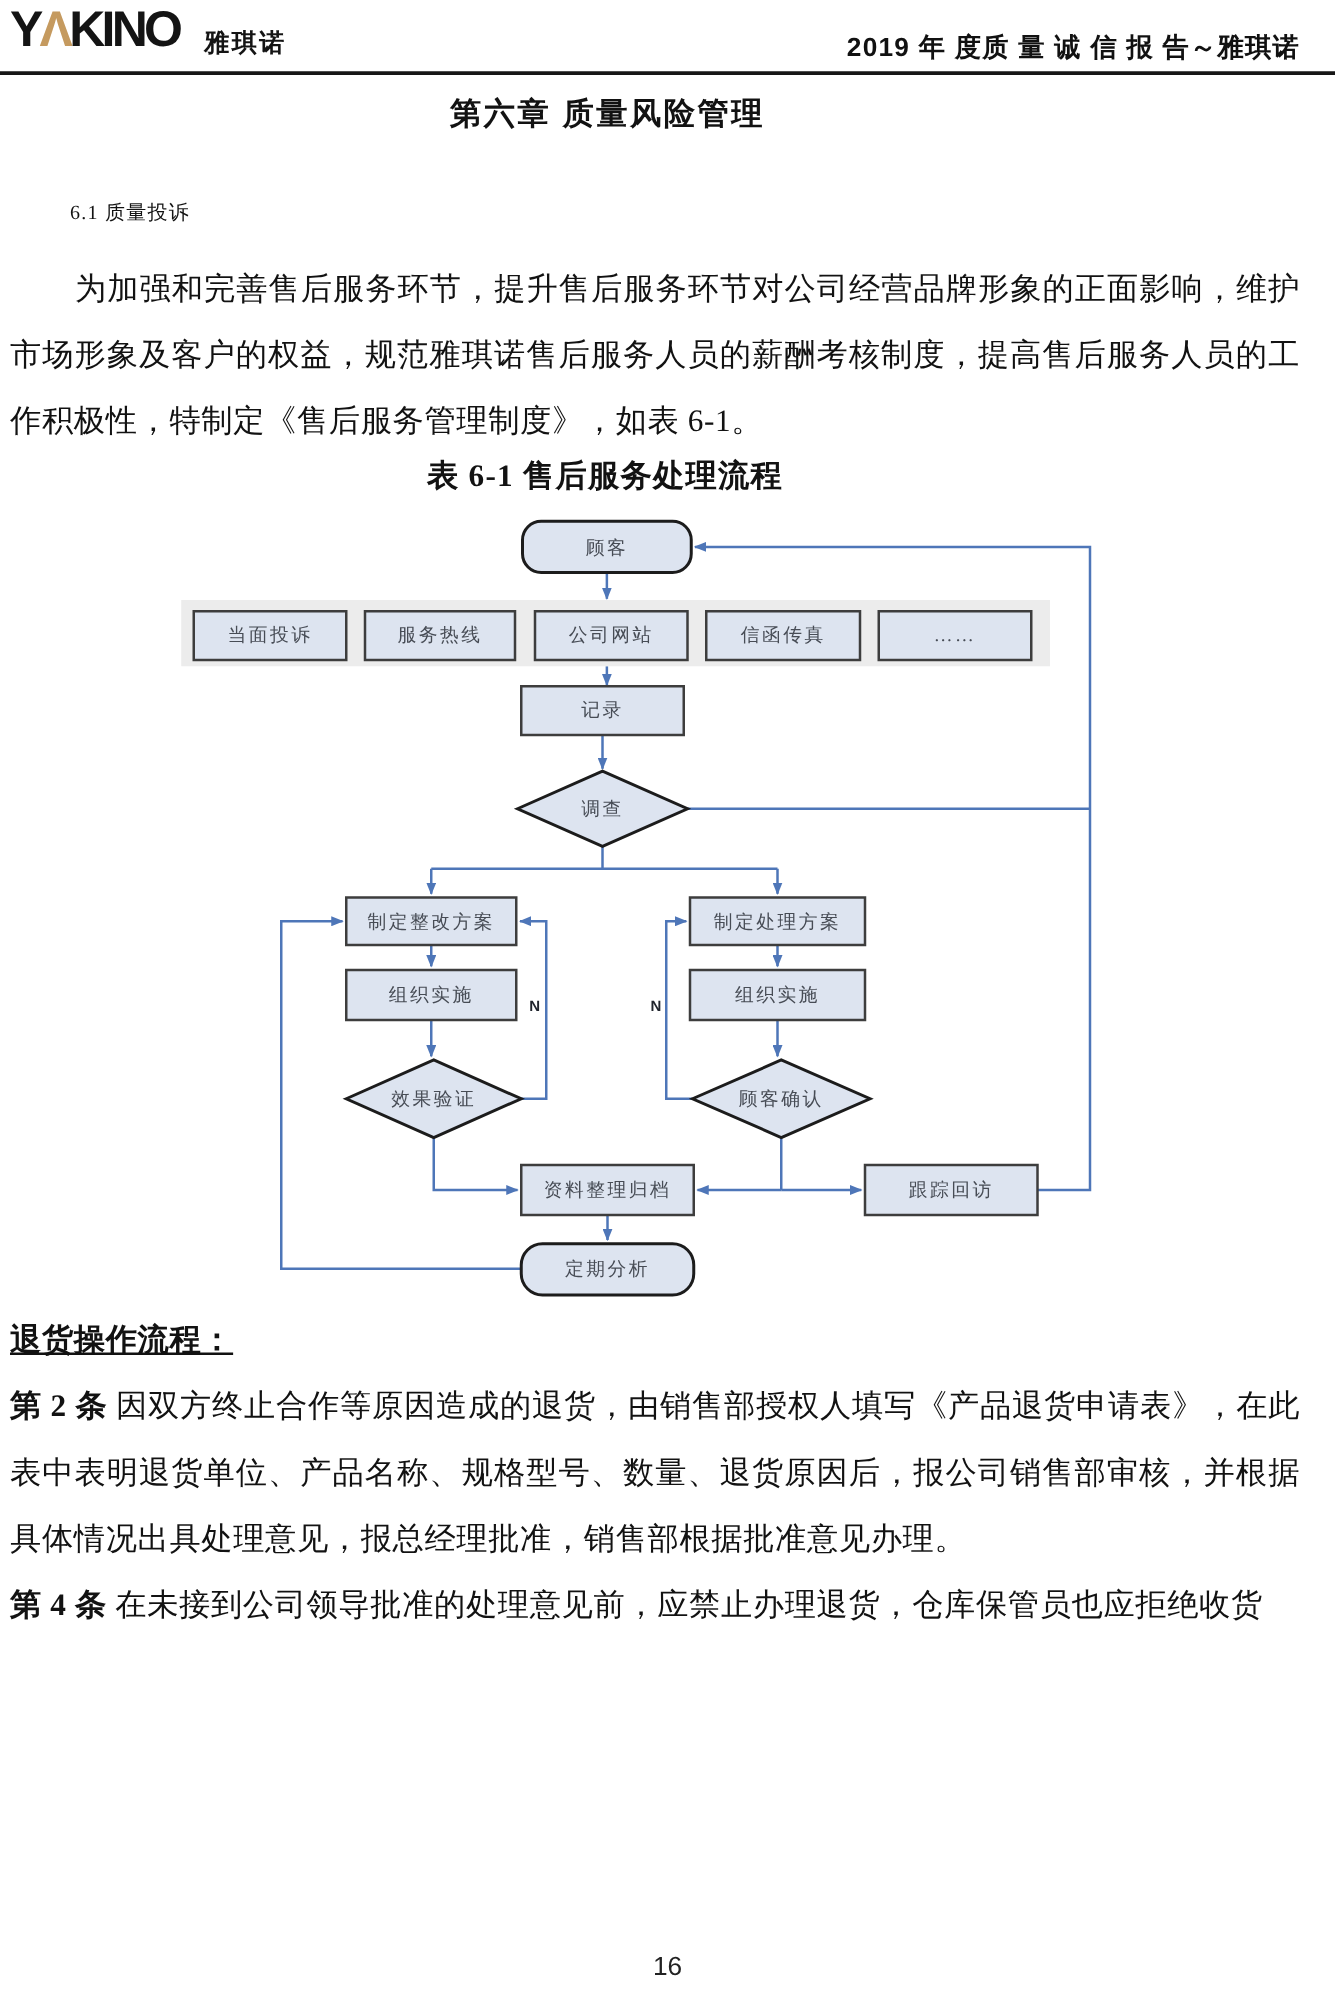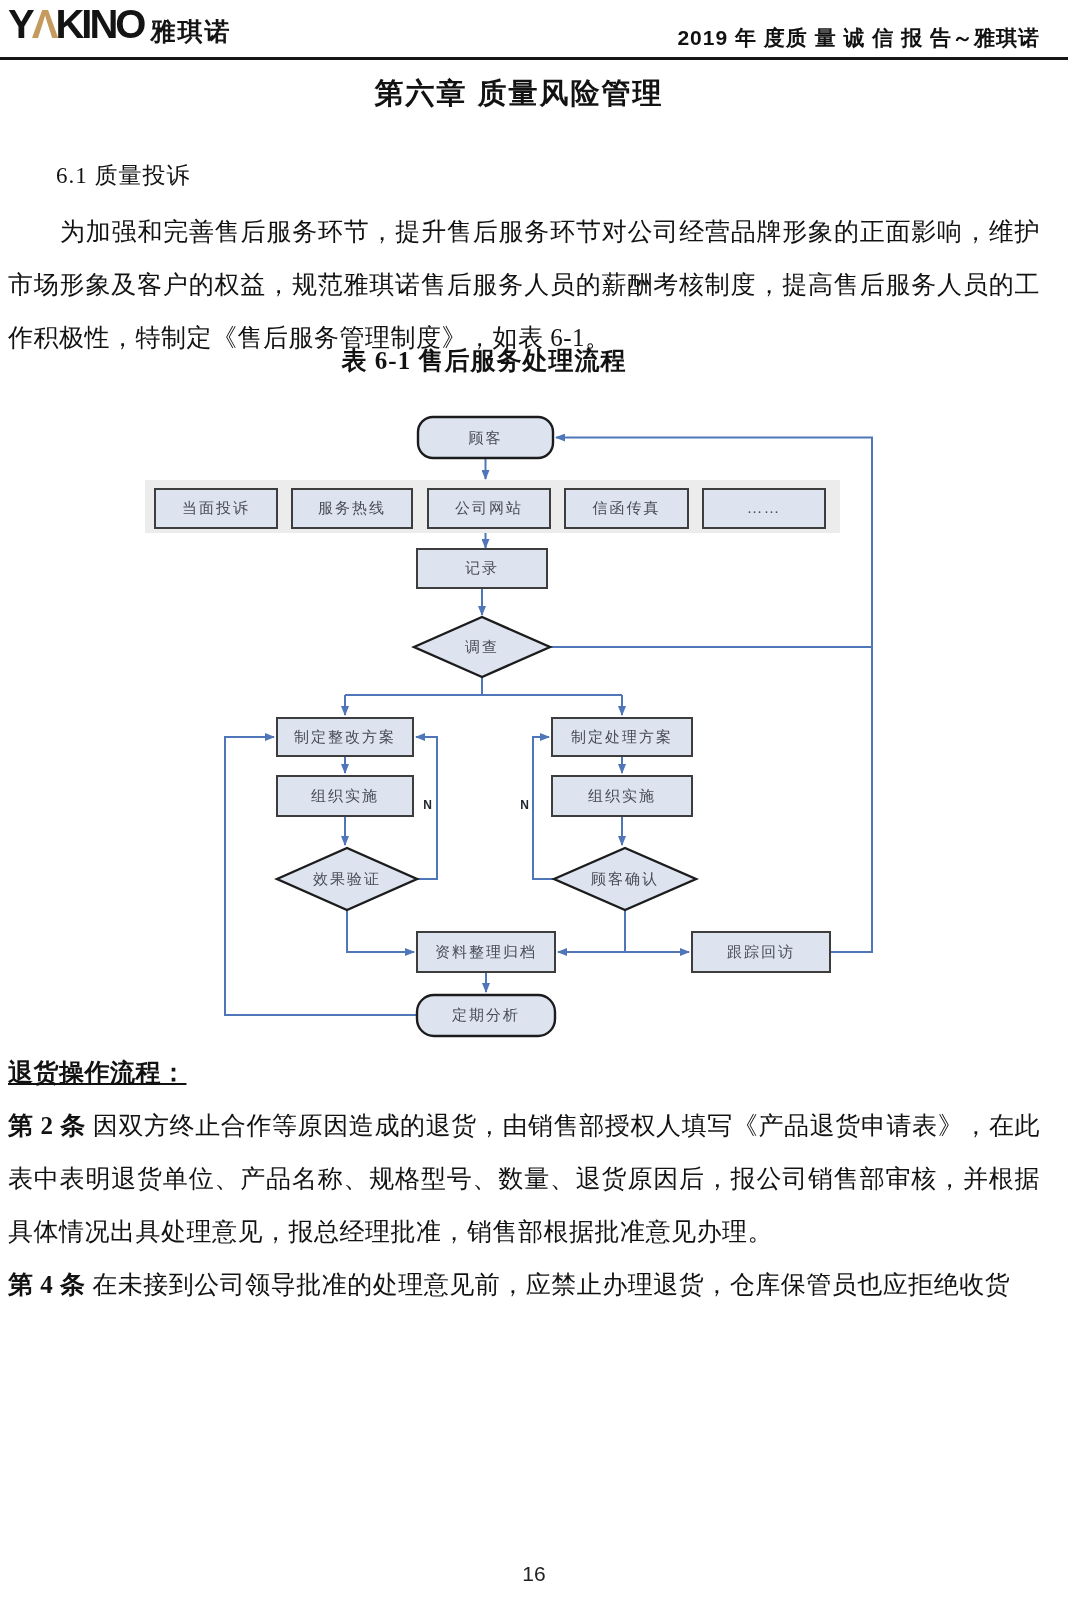--- a/index.html
+++ b/index.html
@@ -11,7 +11,7 @@
         font-family:"Liberation Sans",sans-serif;font-weight:bold;}
   .logo-latin{font-size:40px;font-weight:800;letter-spacing:-3px;color:#141414;line-height:48px;}
   .logo-a{color:#c59a5f;}
-  .logo-cn{font-size:25px;margin-left:7px;letter-spacing:2px;color:#141414;}
+  .logo-cn{font-size:20px;margin-left:20px;letter-spacing:2px;color:#141414;}
   .hdr-right{position:absolute;right:28px;top:24px;font-family:"Liberation Sans",sans-serif;
         font-weight:bold;font-size:21px;letter-spacing:1px;color:#111;}
   .hdr-rule{position:absolute;left:0;top:57px;width:1068px;height:3px;background:#161616;}

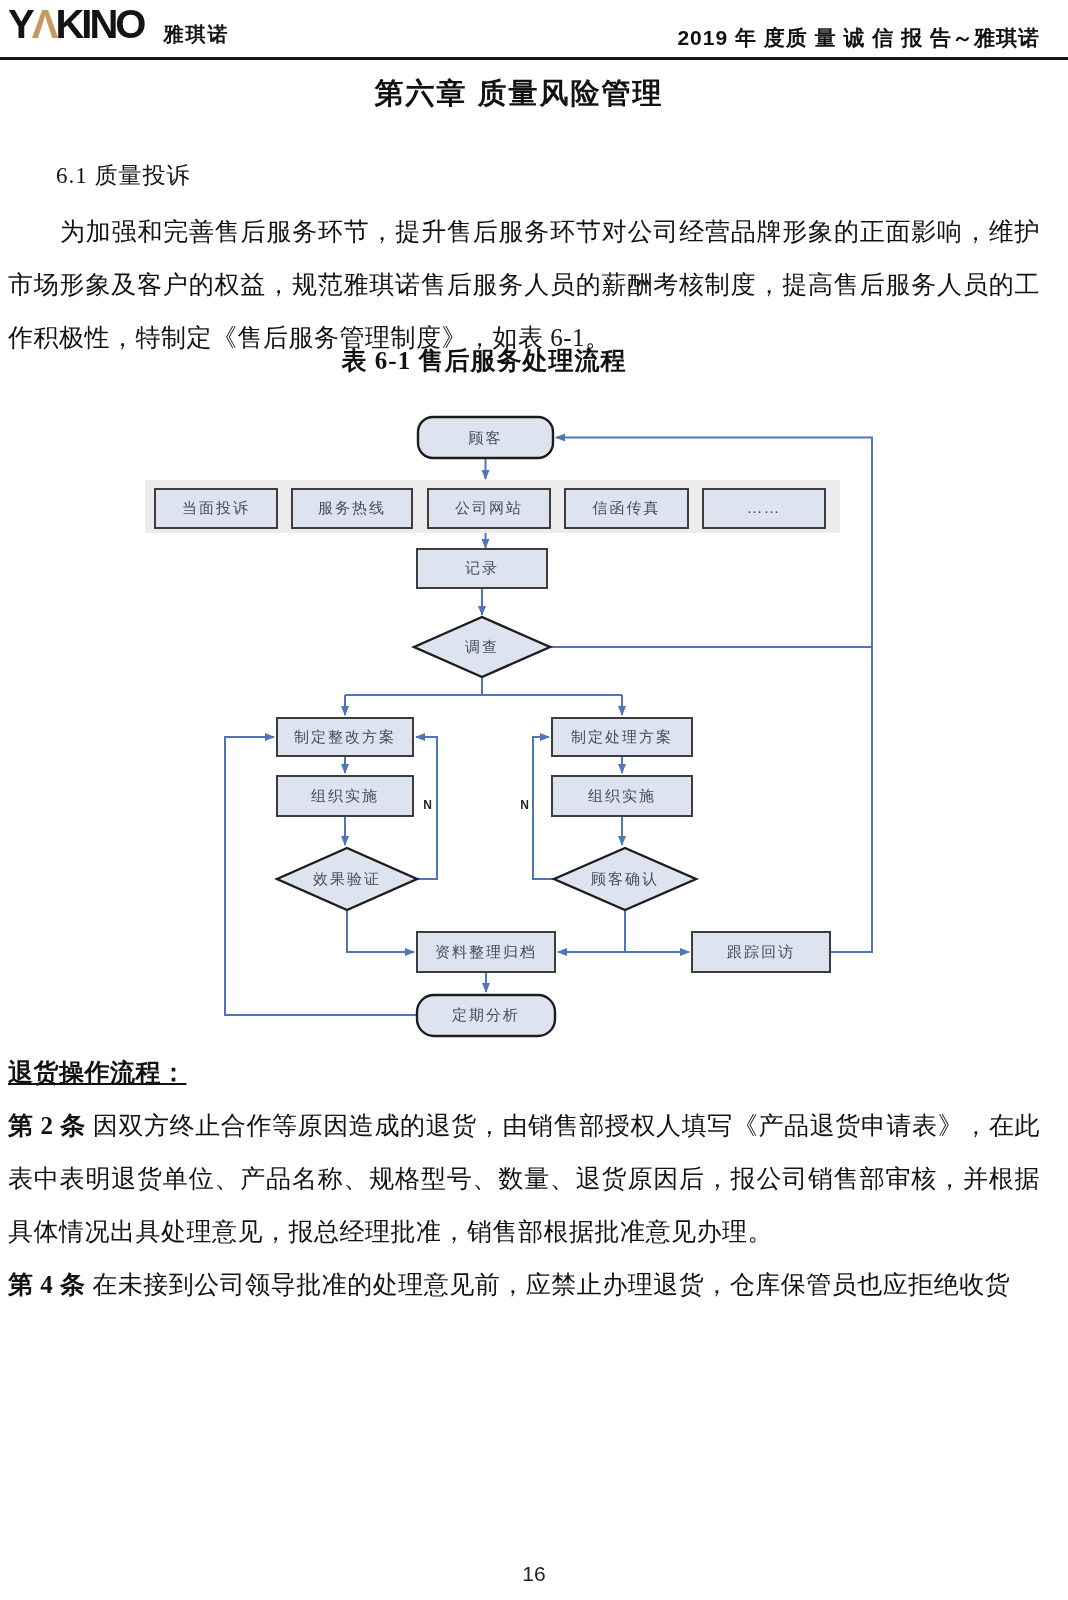--- a/index.html
+++ b/index.html
@@ -18,7 +18,7 @@
 
   
   .title{position:absolute;left:0;top:74px;width:972px;text-align:center;
-        font-family:"Liberation Sans",sans-serif;font-weight:bold;font-size:29px;letter-spacing:2px;padding-left:33px;}
+        font-family:"Liberation Sans",sans-serif;font-weight:bold;font-size:25px;letter-spacing:2px;}
   .section{position:absolute;left:56px;top:160px;font-size:23px;letter-spacing:1px;}
   .intro{position:absolute;left:8px;top:205px;width:1032px;font-size:25px;line-height:53px;
         text-align:justify;text-indent:52px;letter-spacing:0.5px;}

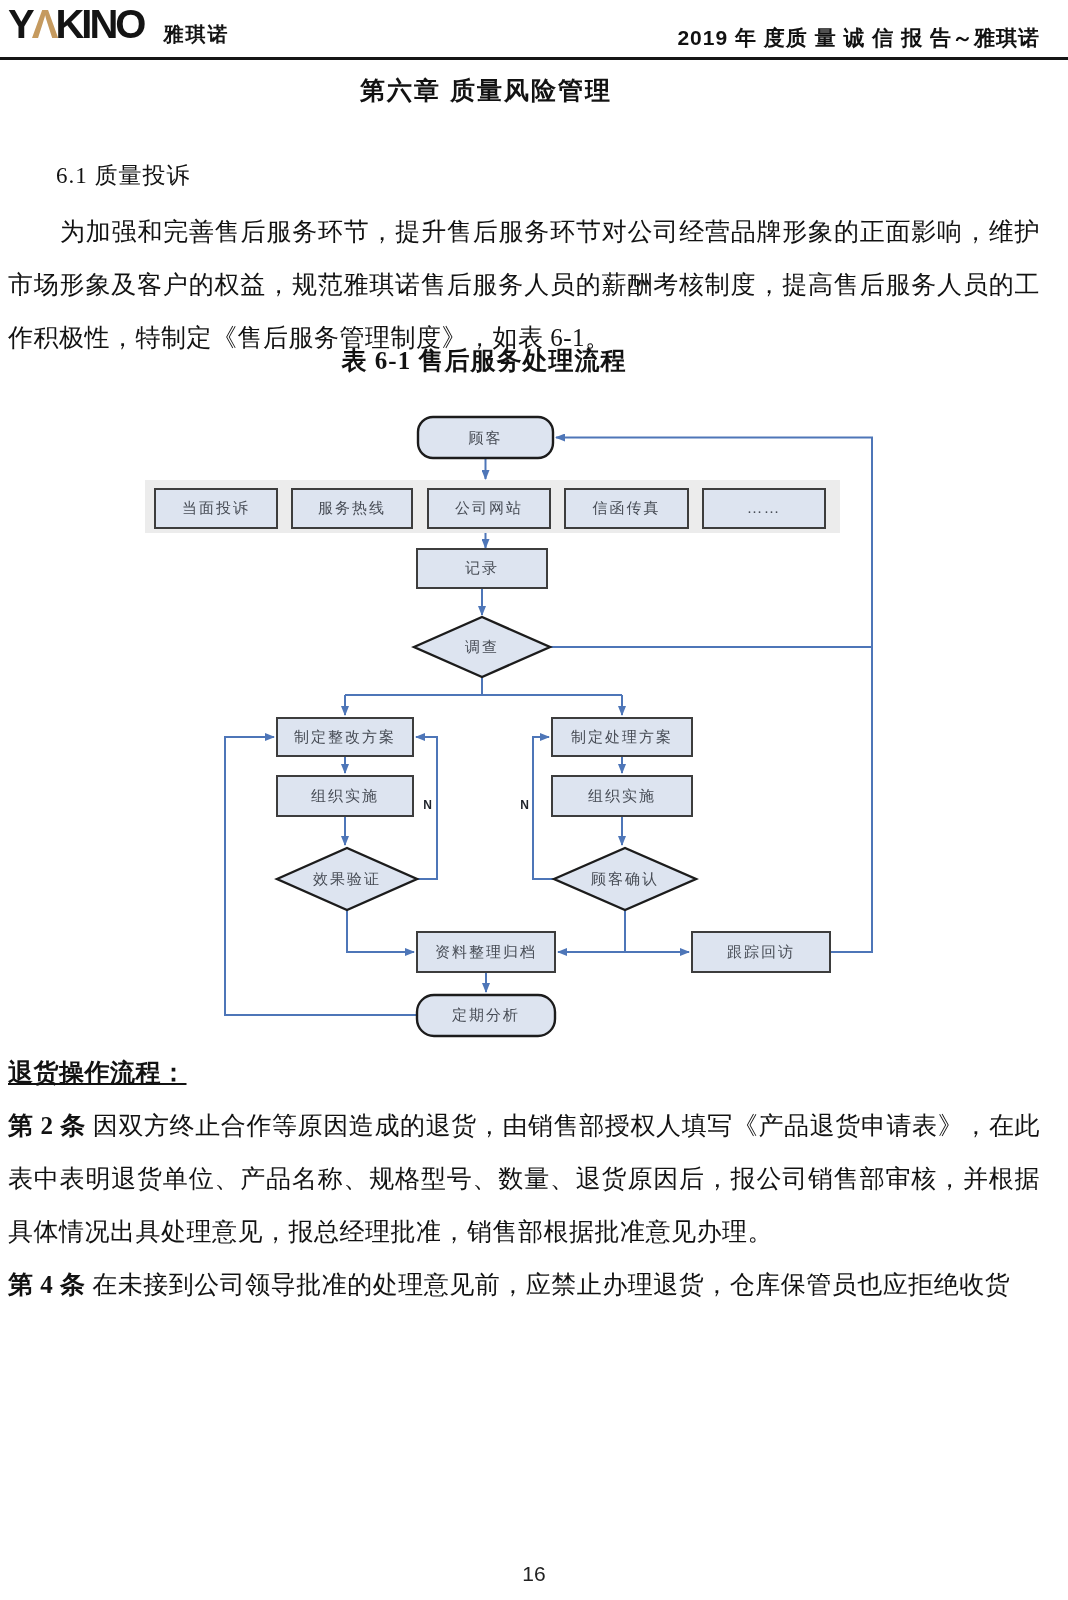--- a/index.html
+++ b/index.html
@@ -19,7 +19,7 @@
   
   .title{position:absolute;left:0;top:74px;width:972px;text-align:center;
         font-family:"Liberation Sans",sans-serif;font-weight:bold;font-size:25px;letter-spacing:2px;}
-  .section{position:absolute;left:56px;top:160px;font-size:23px;letter-spacing:1px;}
+  .section{position:absolute;left:56px;top:160px;font-size:16px;letter-spacing:1px;}
   .intro{position:absolute;left:8px;top:205px;width:1032px;font-size:25px;line-height:53px;
         text-align:justify;text-indent:52px;letter-spacing:0.5px;}
   .caption{position:absolute;left:0;top:344px;width:968px;text-align:center;

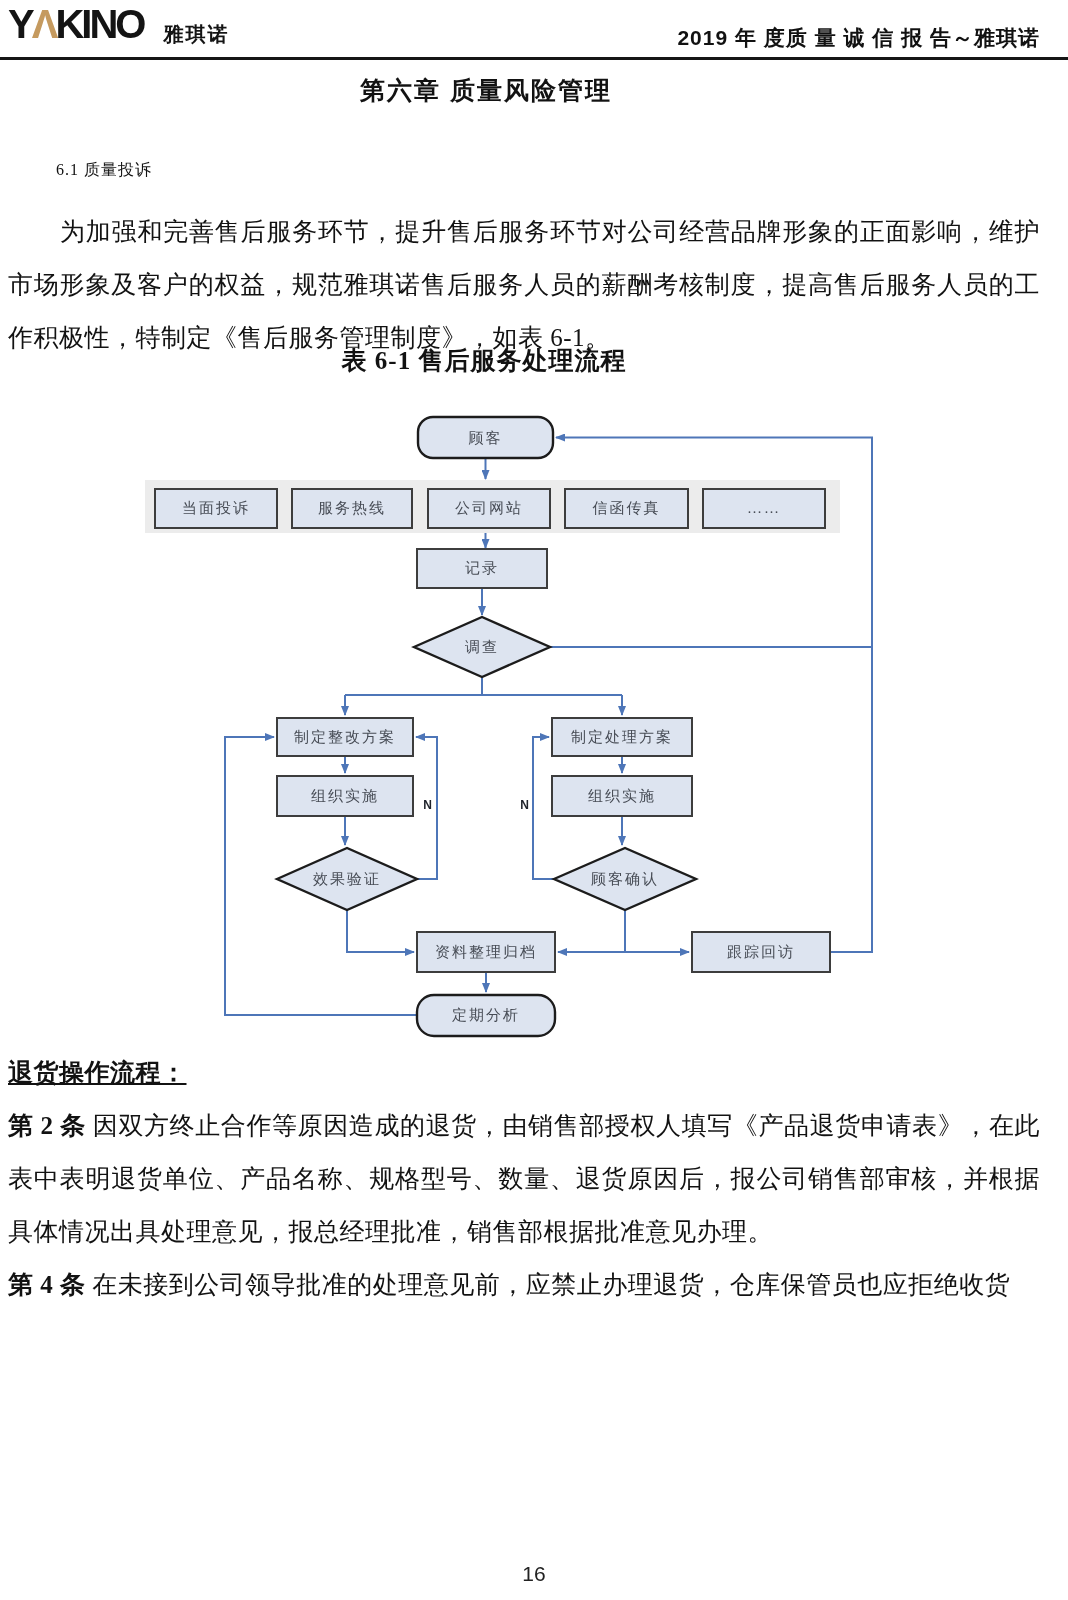--- a/index.html
+++ b/index.html
@@ -22,7 +22,7 @@
   .section{position:absolute;left:56px;top:160px;font-size:16px;letter-spacing:1px;}
   .intro{position:absolute;left:8px;top:205px;width:1032px;font-size:25px;line-height:53px;
         text-align:justify;text-indent:52px;letter-spacing:0.5px;}
-  .caption{position:absolute;left:0;top:344px;width:968px;text-align:center;
+  .caption{position:absolute;left:0;top:364px;width:968px;text-align:center;
         font-size:25px;font-weight:bold;letter-spacing:1px;}
 
   

